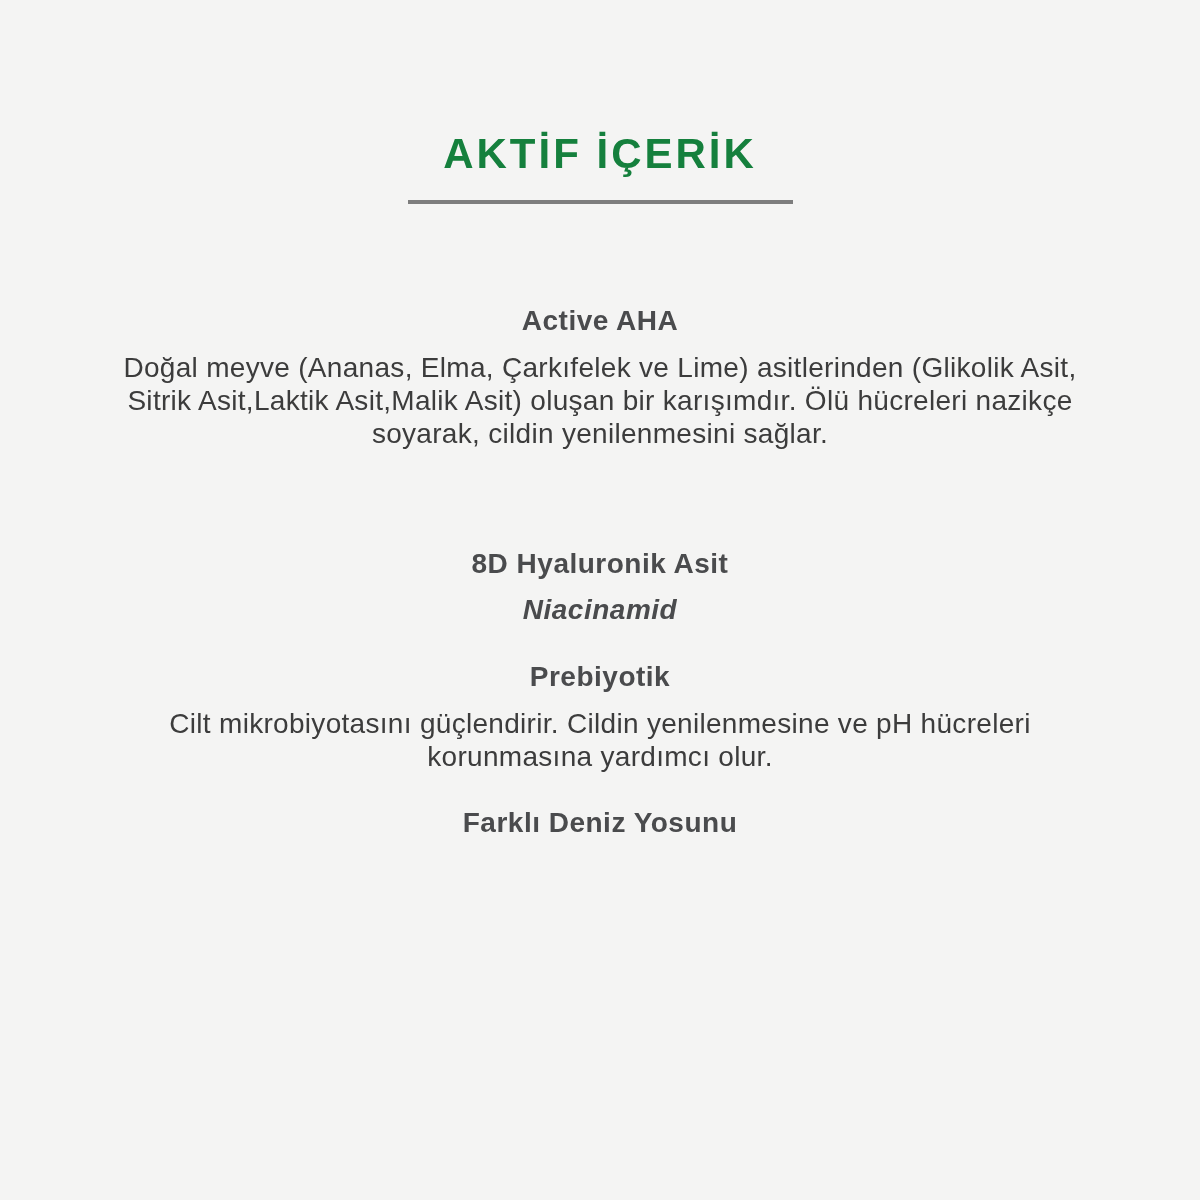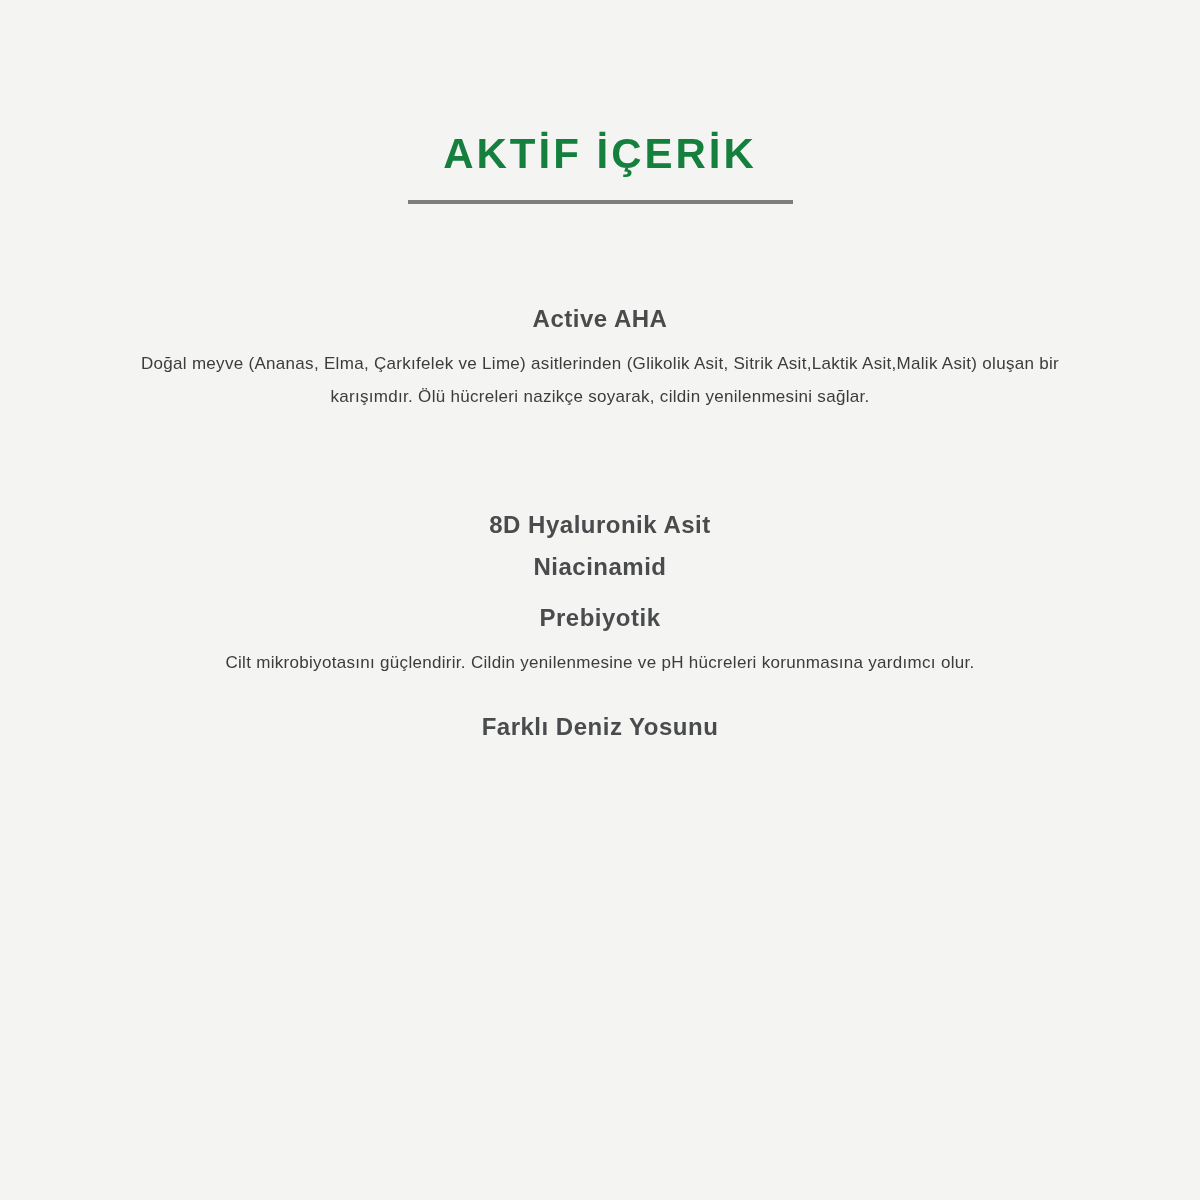--- a/index.html
+++ b/index.html
@@ -47,7 +47,7 @@
     width: 990px;
   }
   .section-heading {
-    font-size: 24px;
+    font-size: 28px;
     font-weight: bold;
     color: #4a4b4d;
     letter-spacing: 0.5px;

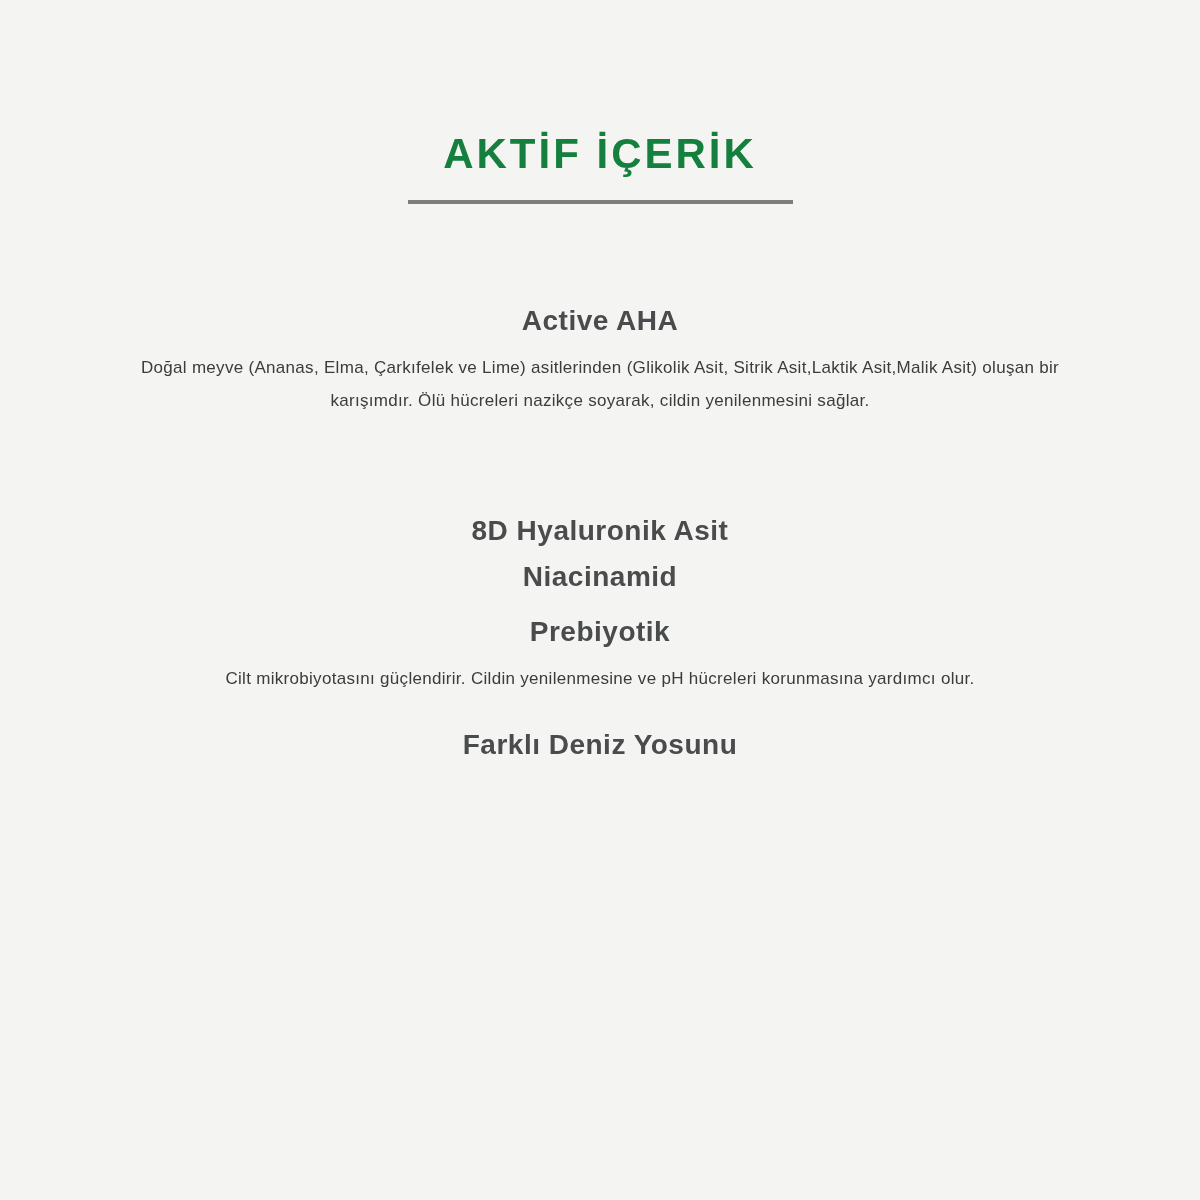--- a/index.html
+++ b/index.html
@@ -54,7 +54,7 @@
     margin: 0 0 14px 0;
   }
   .section-body {
-    font-size: 17px;
+    font-size: 28px;
     line-height: 33px;
     color: #3c3c3c;
     letter-spacing: 0.3px;

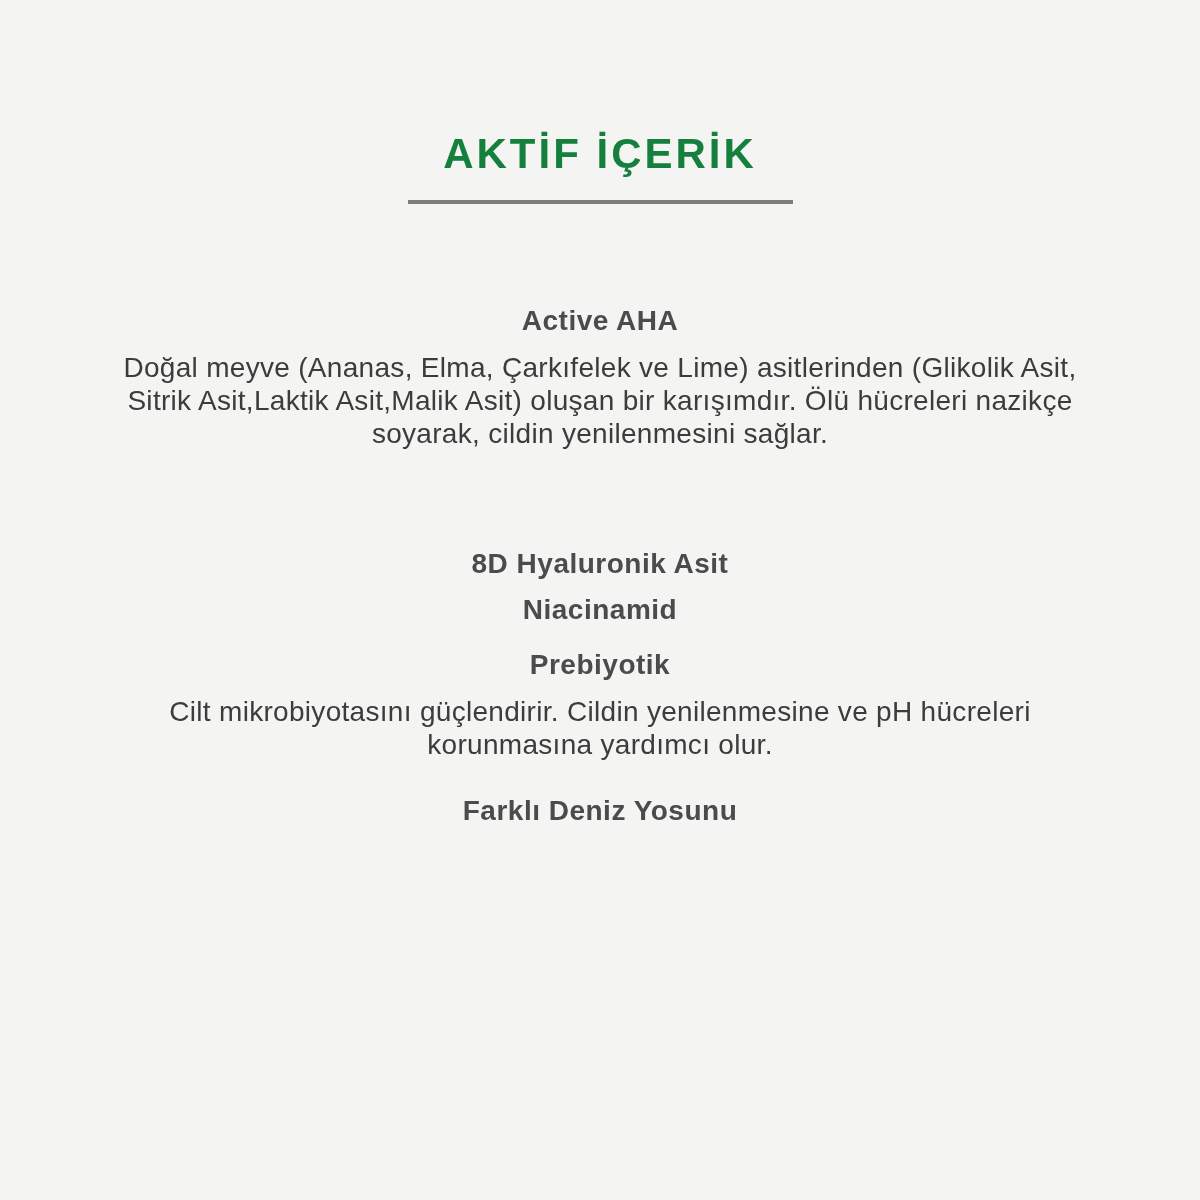--- a/index.html
+++ b/index.html
@@ -62,7 +62,7 @@
   }
   .section-active-aha      { margin-bottom: 98px; }
   .section-hyaluronic      { }
-  .section-niacinamid      { margin-bottom: 23px; }
+  .section-niacinamid      { margin-bottom: 35px; font-style: italic; }
   .section-prebiyotik      { margin-bottom: 34px; }
   .section-deniz-yosunu    { margin-bottom: 0; }
 </style>

